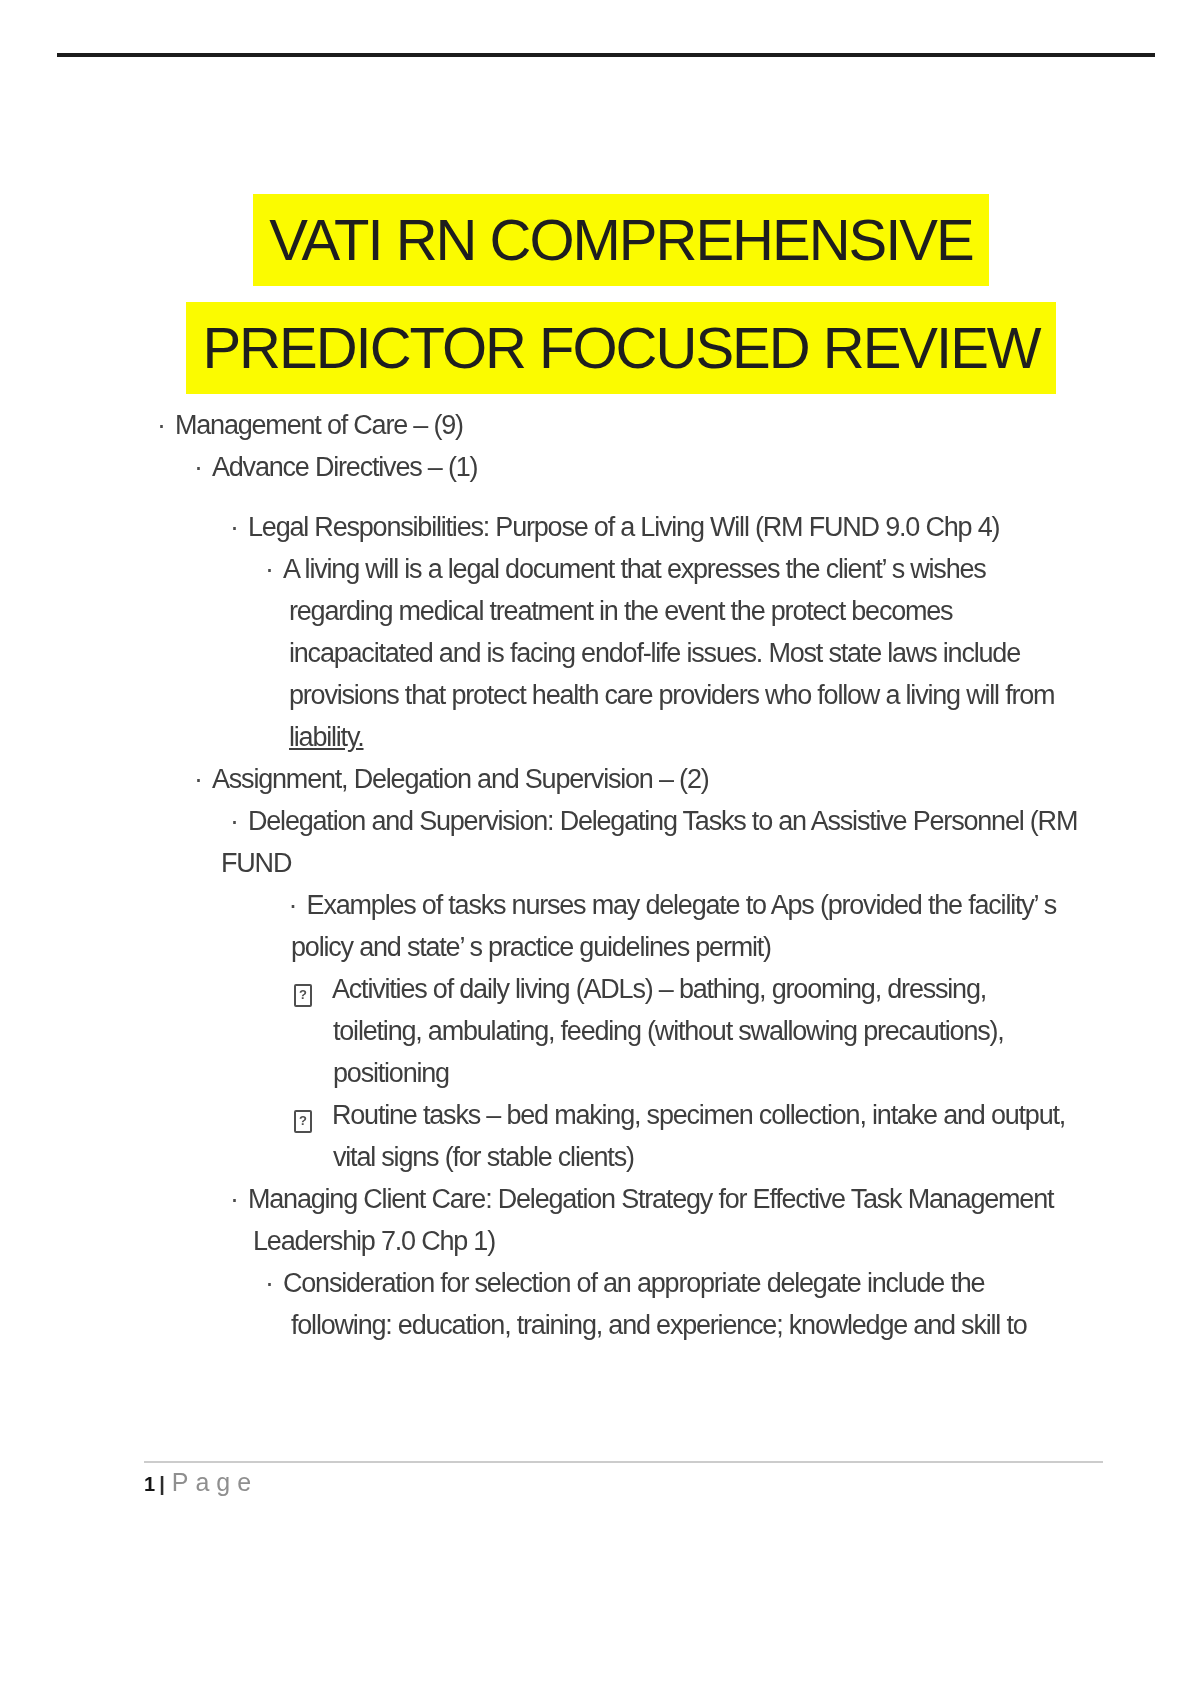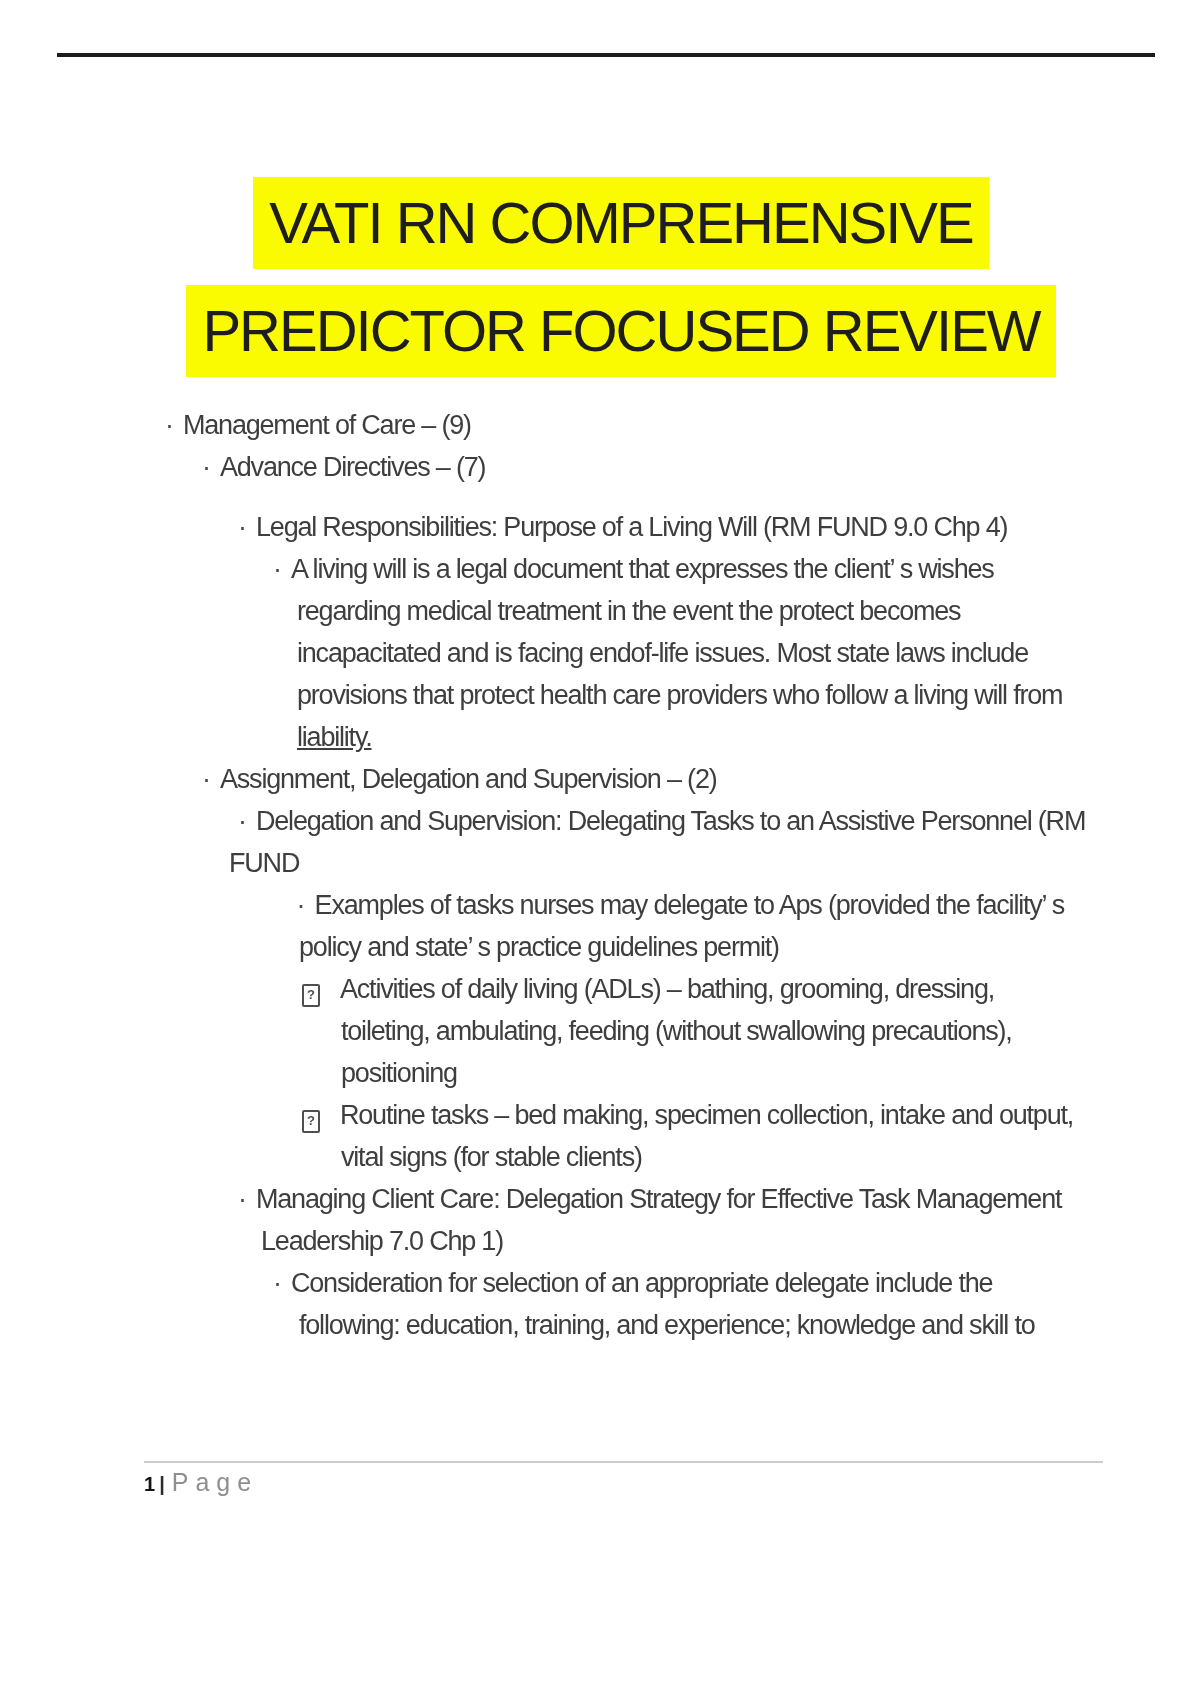--- a/index.html
+++ b/index.html
@@ -15,7 +15,7 @@
     width: 1098px; height: 4px; background: #1c1c1c;
   }
   .title-block {
-    position: absolute; left: 0; top: 177px; width: 1200px;
+    position: absolute; left: 0; top: 194px; width: 1200px;
     text-align: center;
   }
   .title-line { transform: translateX(21px); }

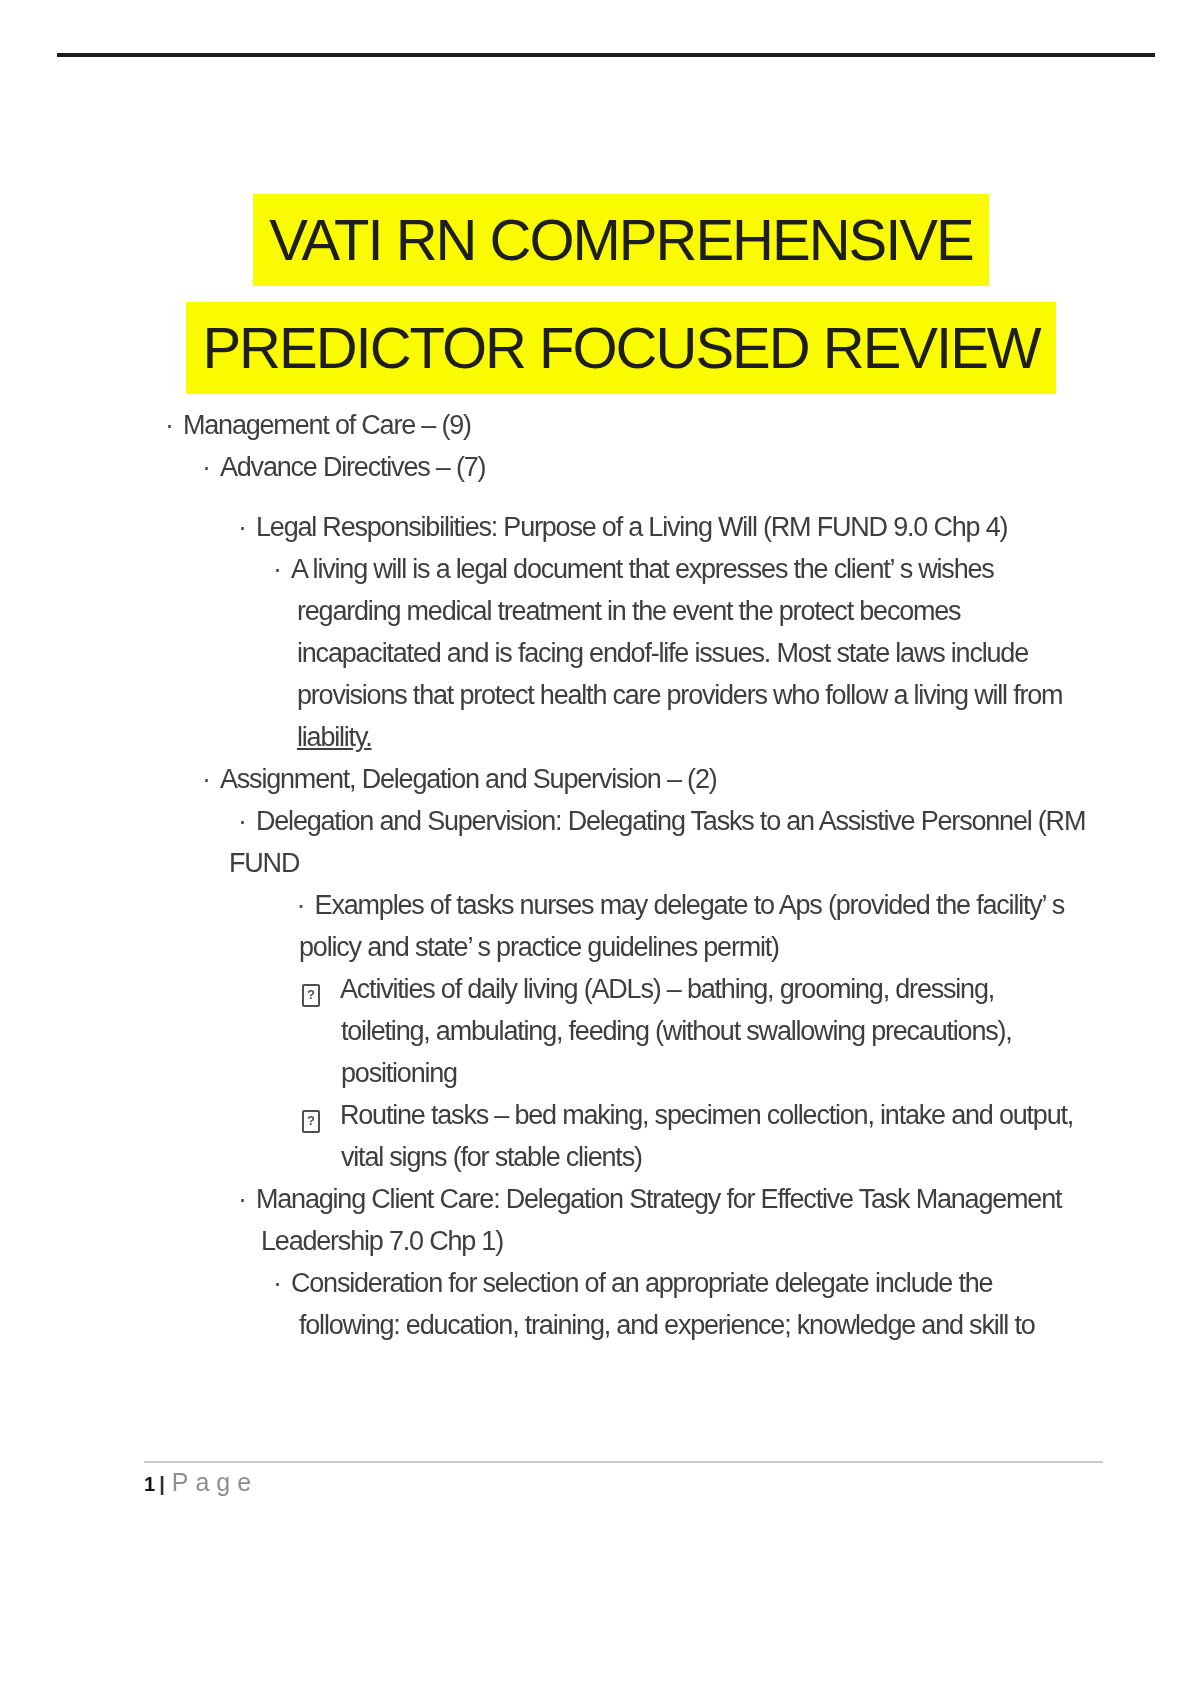--- a/index.html
+++ b/index.html
@@ -32,7 +32,7 @@
     white-space: nowrap;
   }
   .doc-body {
-    position: absolute; left: 0; top: 404px; width: 1056px; padding-left: 8px;
+    position: absolute; left: 0; top: 404px; width: 1056px;
   }
   .line {
     height: 42px; line-height: 42px;

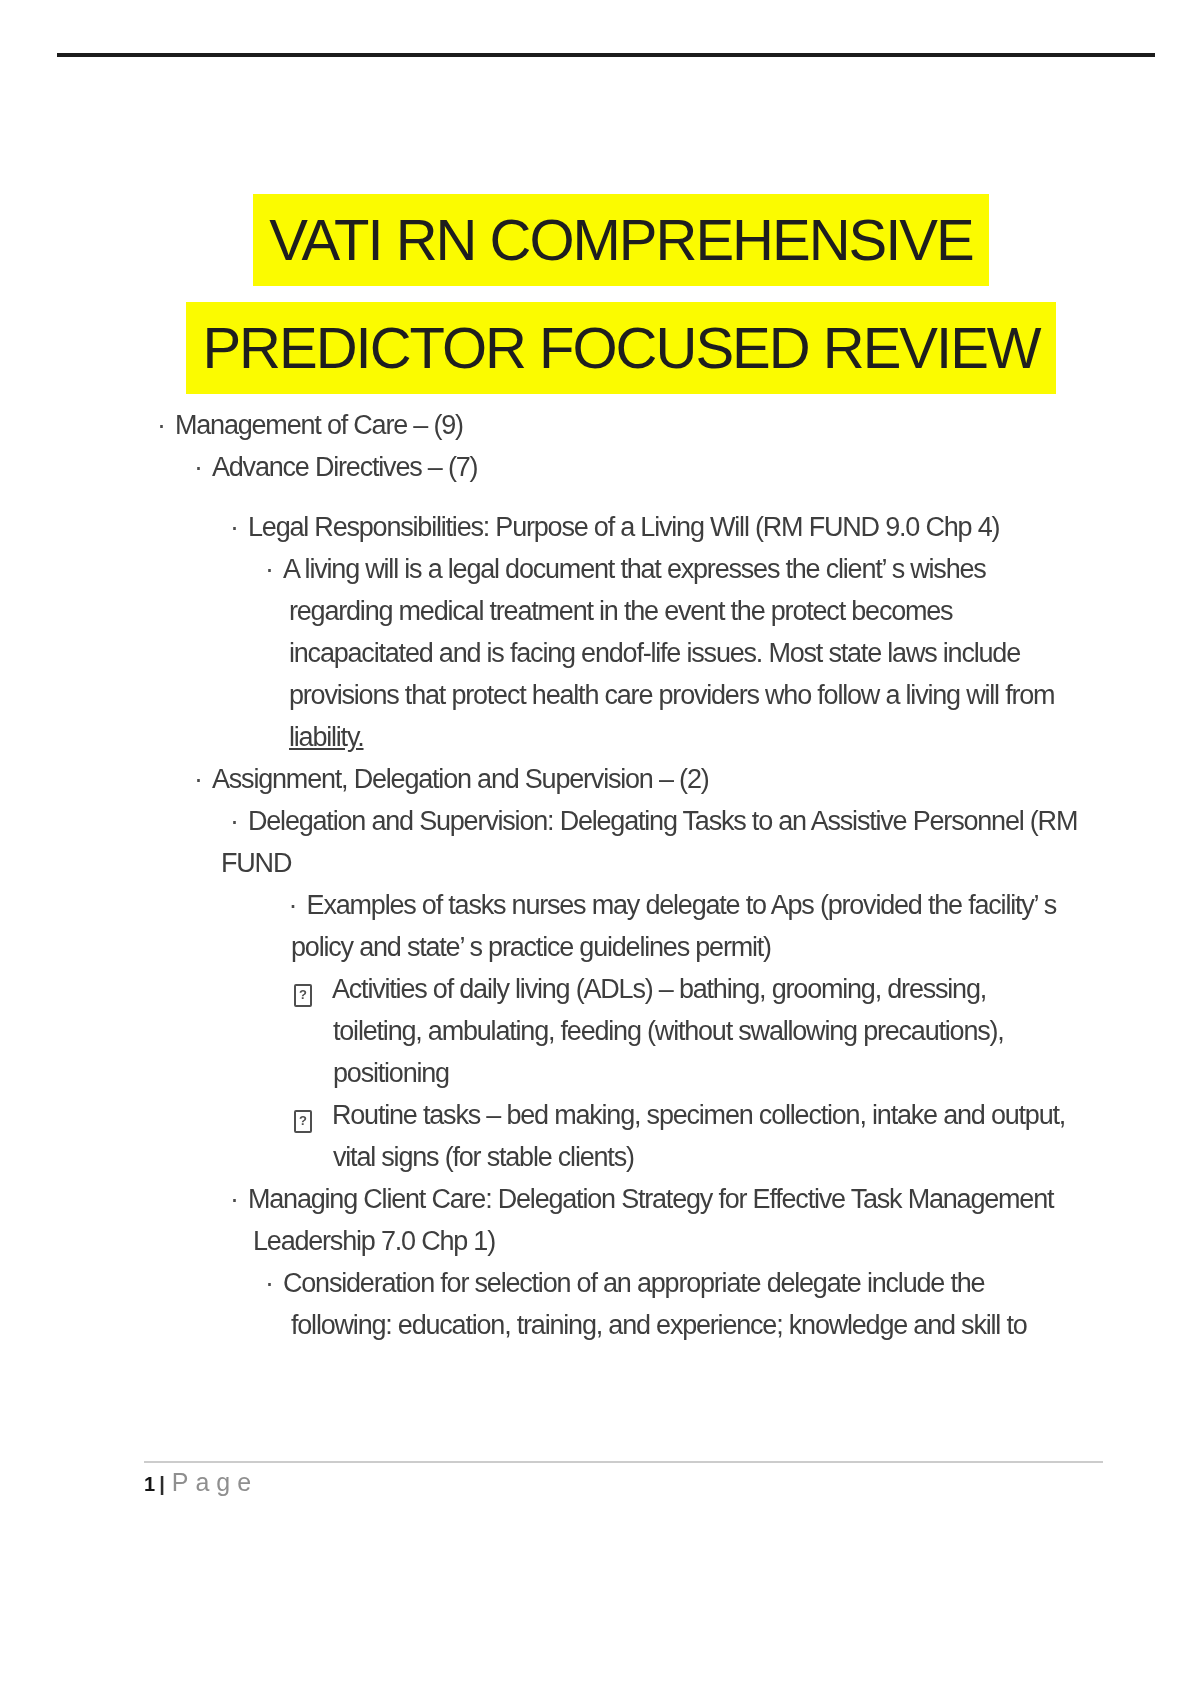--- a/index.html
+++ b/index.html
@@ -90,7 +90,7 @@
 
 <div class="doc-body">
     <div class="line" style="padding-left: 157px;"><span class="bullet-dot">·</span><span>Management of Care – (9)</span></div>
-    <div class="line" style="padding-left: 194px;"><span class="bullet-dot">·</span><span>Advance Directives – (7)</span></div>
+    <div class="line" style="padding-left: 194px;"><span class="bullet-dot">·</span><span>Advance Directives – (1)</span></div>
     <div class="line" style="padding-left: 230px; margin-top: 18px;"><span class="bullet-dot">·</span><span>Legal Responsibilities: Purpose of a Living Will (RM FUND 9.0 Chp 4)</span></div>
     <div class="line" style="padding-left: 265px;"><span class="bullet-dot">·</span><span>A living will is a legal document that expresses the client’ s wishes</span></div>
     <div class="line" style="padding-left: 289px;"><span>regarding medical treatment in the event the protect becomes</span></div>

